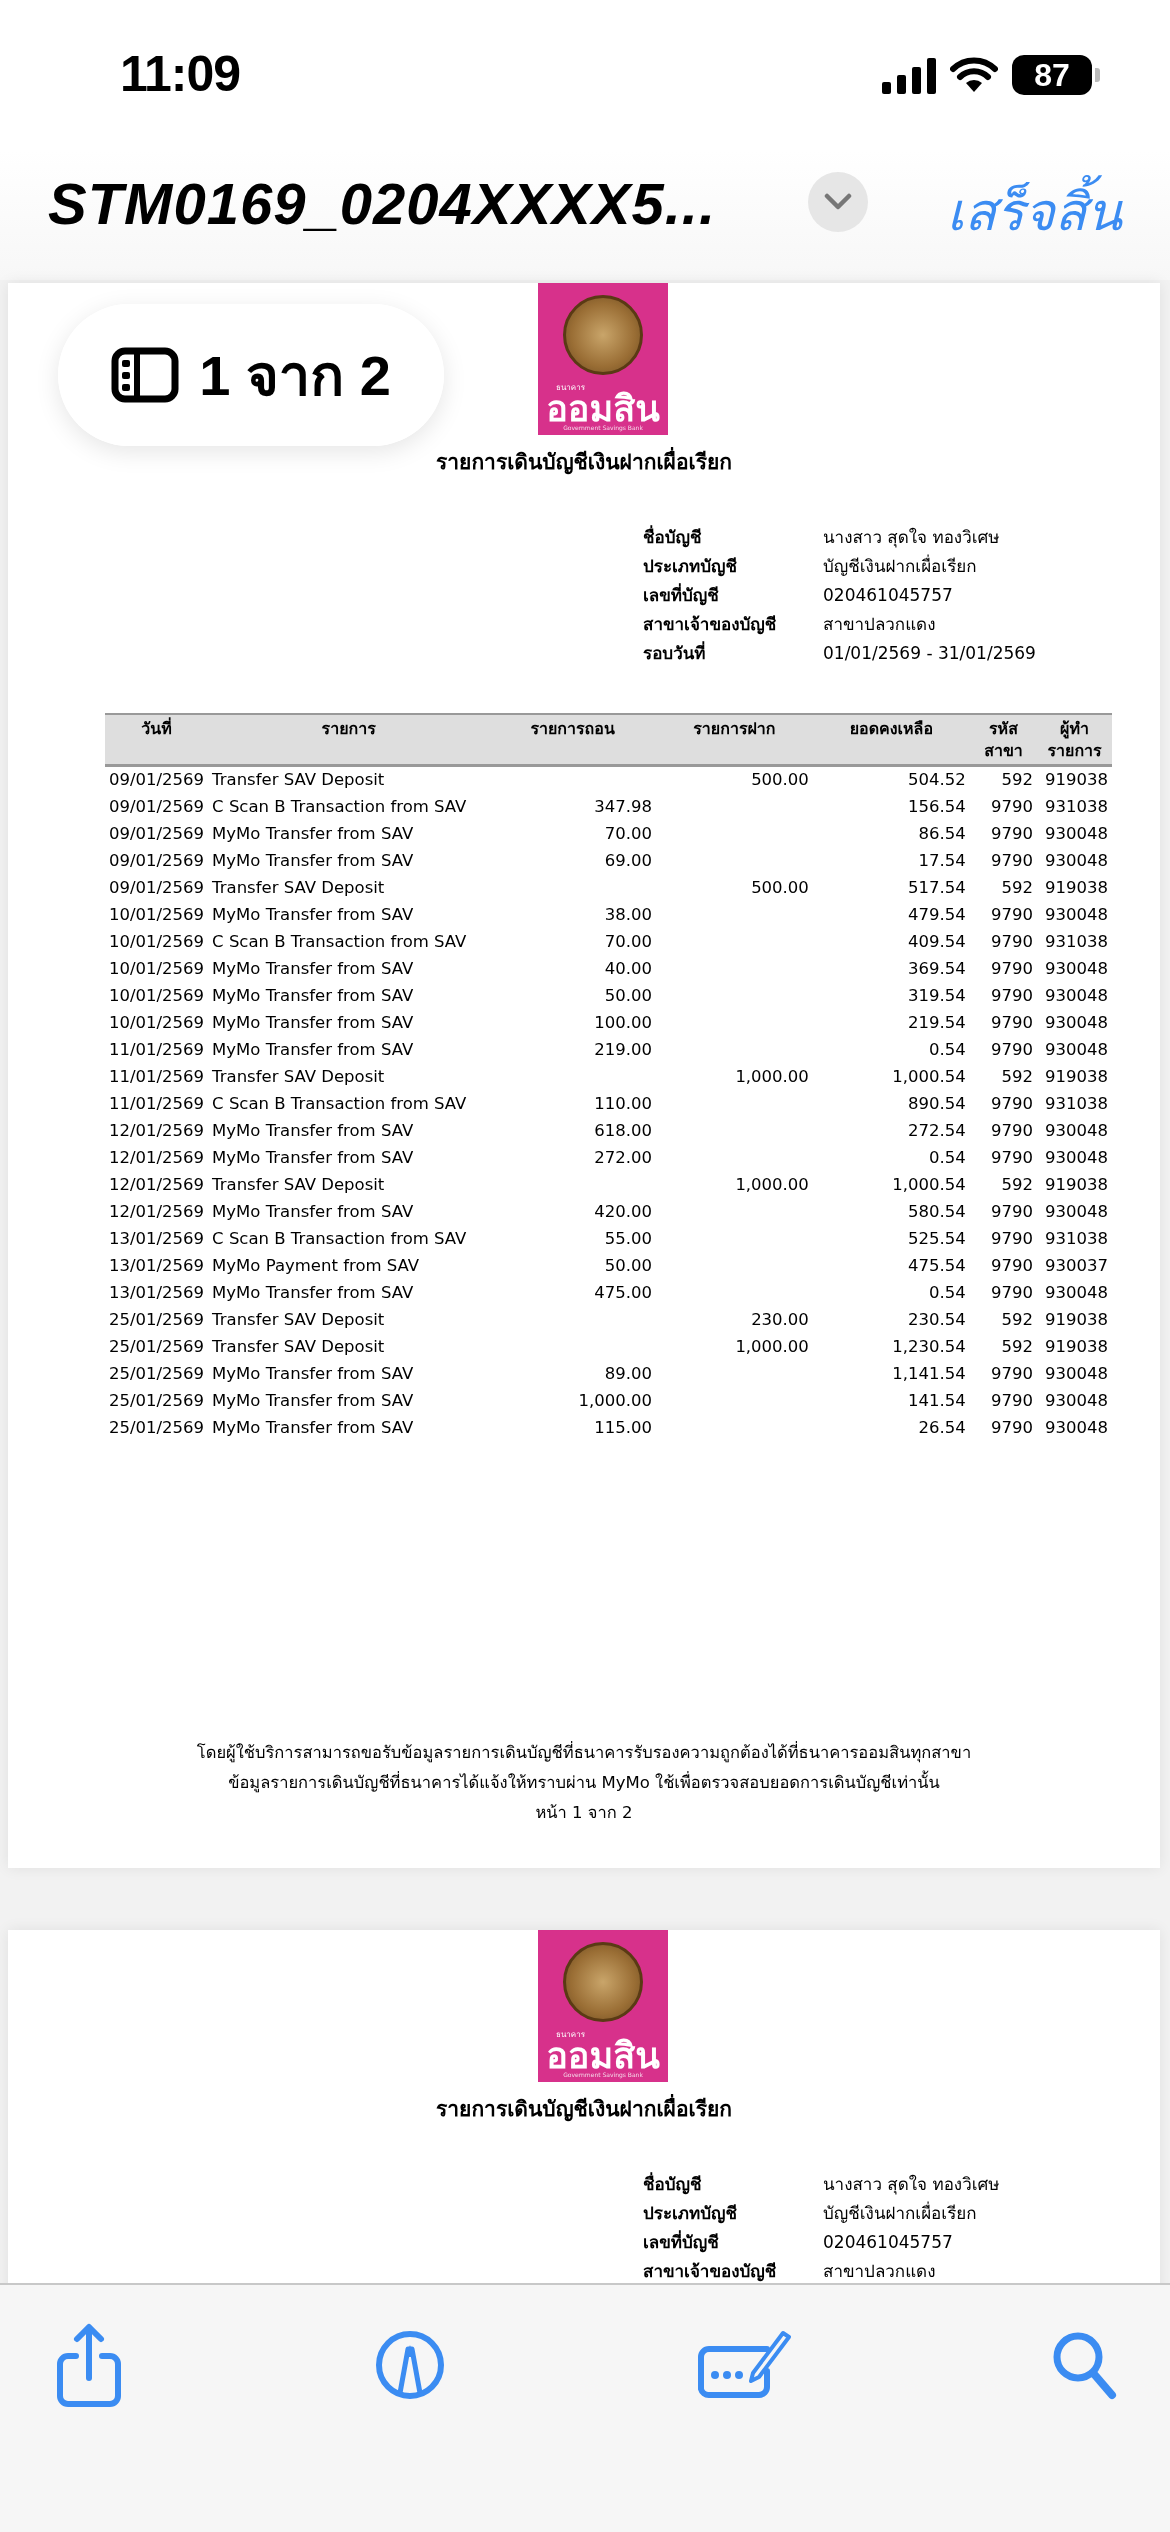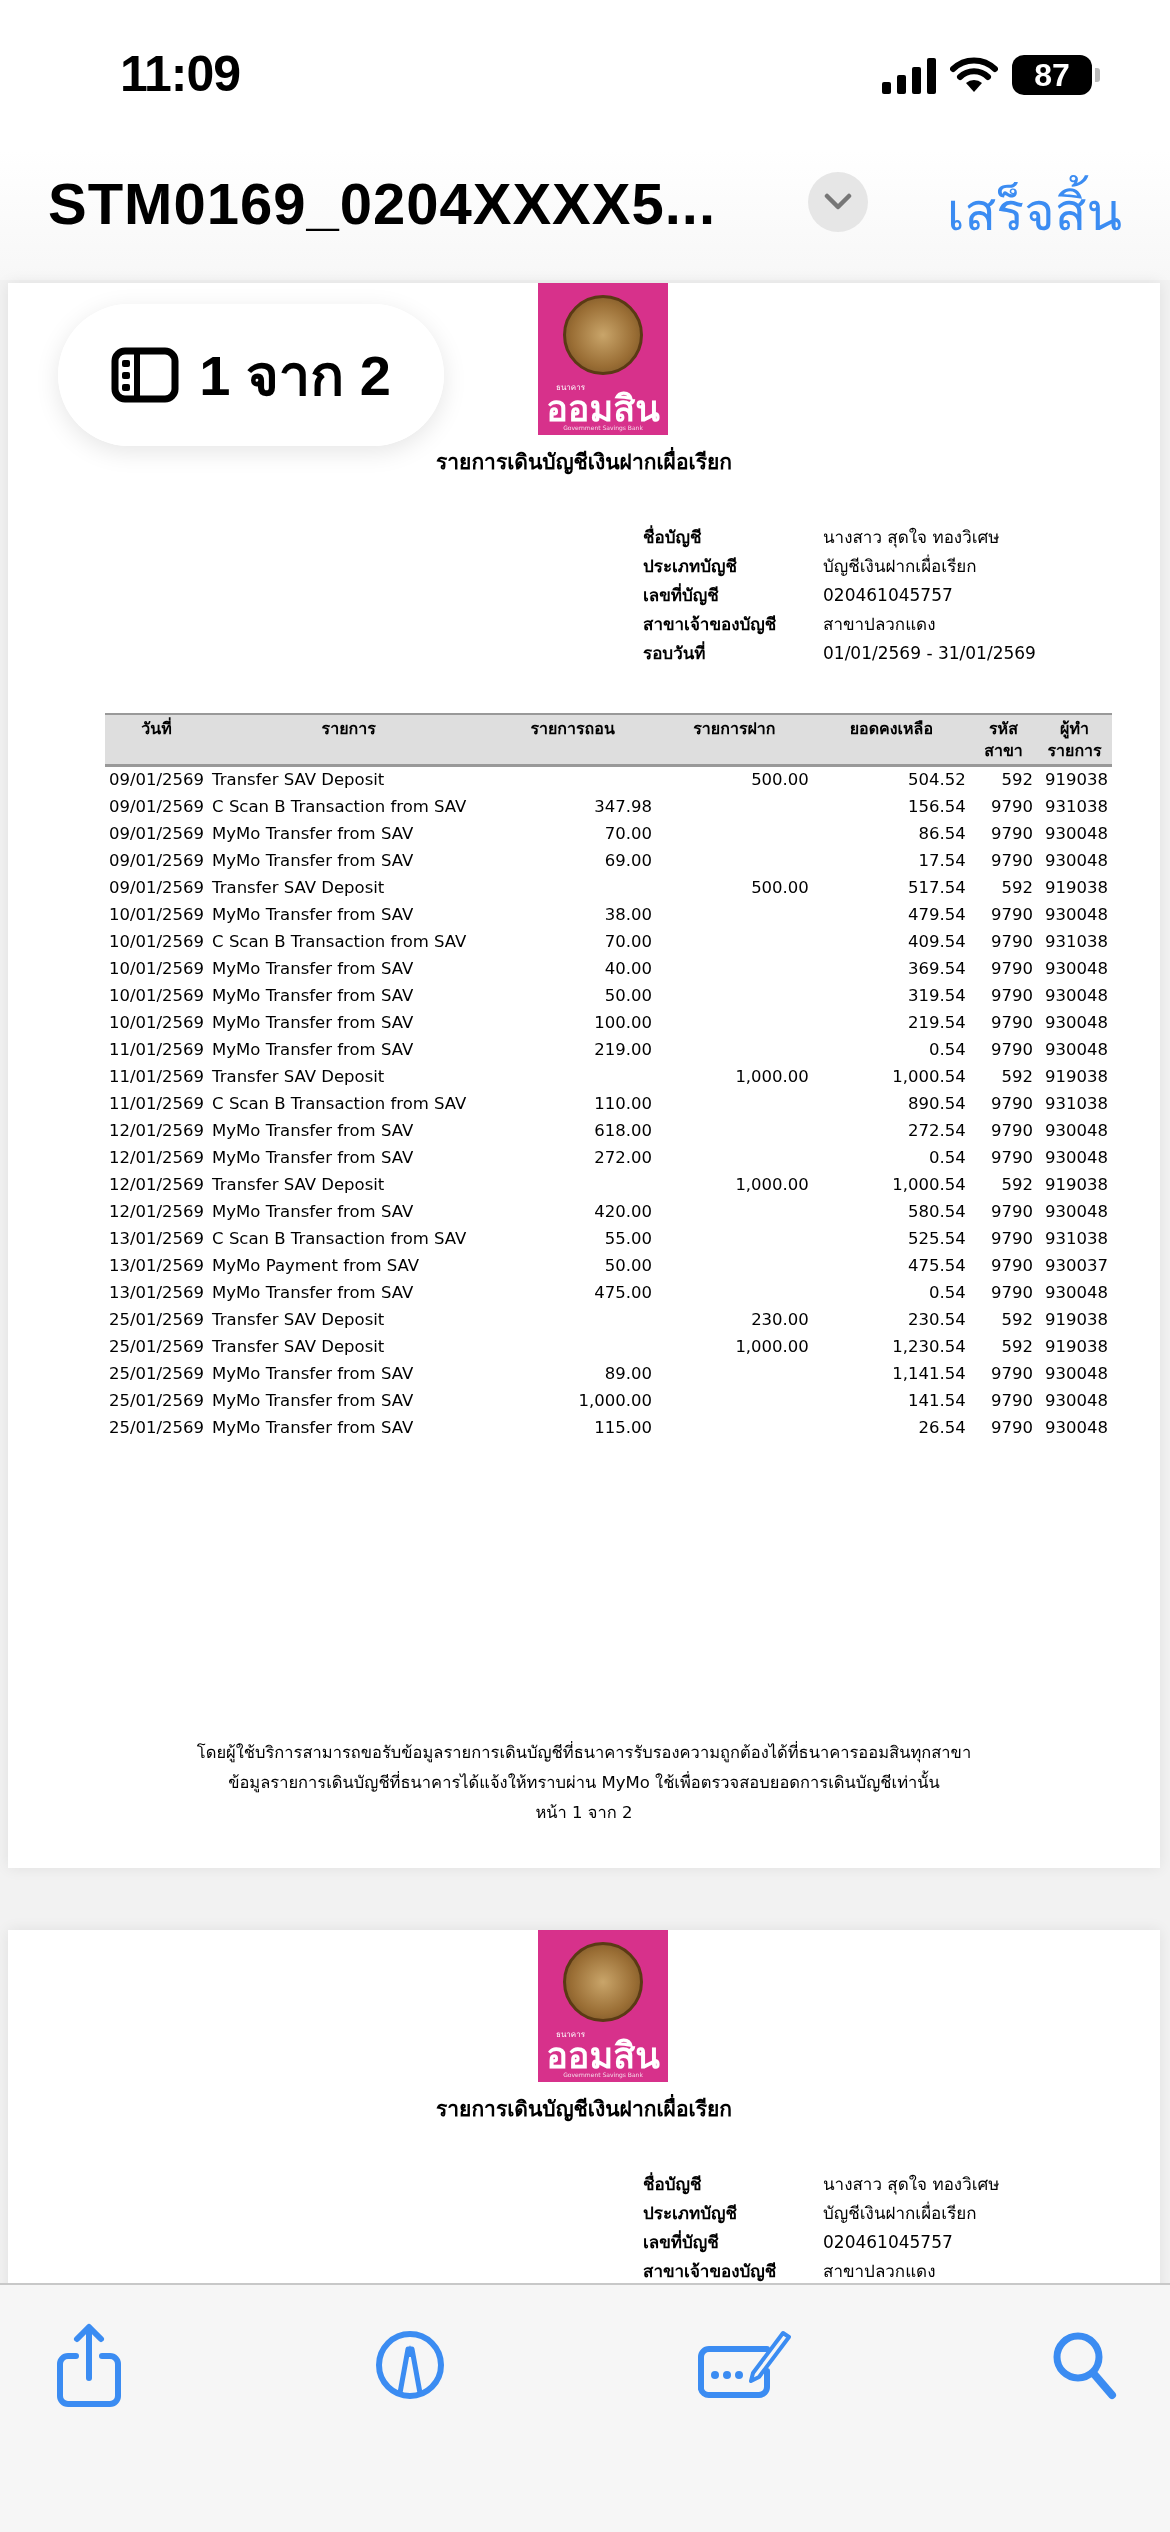--- a/index.html
+++ b/index.html
@@ -16,7 +16,7 @@
   .battery::after { content: ""; position: absolute; right: -8px; top: 13px; width: 5px; height: 14px; background: #bbb; border-radius: 0 3px 3px 0; }
 
   
-  .nav-bar { position: absolute; top: 150px; left: 0; width: 1170px; height: 130px; background: linear-gradient(#fff, #f7f7f7); }
+  .nav-bar { position: absolute; top: 150px; left: 0; width: 1170px; height: 130px; background: linear-gradient(#fff, #f7f7f7); font-style: italic; }
   .doc-title { position: absolute; left: 48px; top: 20px; font-family: "Liberation Sans", sans-serif; font-weight: 700; font-size: 58px; letter-spacing: 1px; }
   .title-chevron { position: absolute; left: 808px; top: 22px; width: 60px; height: 60px; border-radius: 30px; background: #e6e6e6; display: flex; align-items: center; justify-content: center; }
   .done-button { position: absolute; right: 48px; top: 20px; font-size: 52px; color: #3b8cf2; font-family: "DejaVu Sans", sans-serif; }

